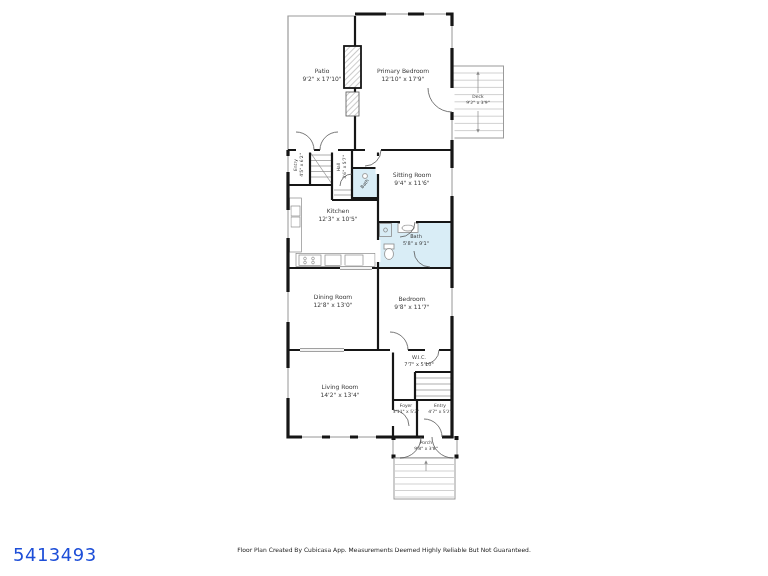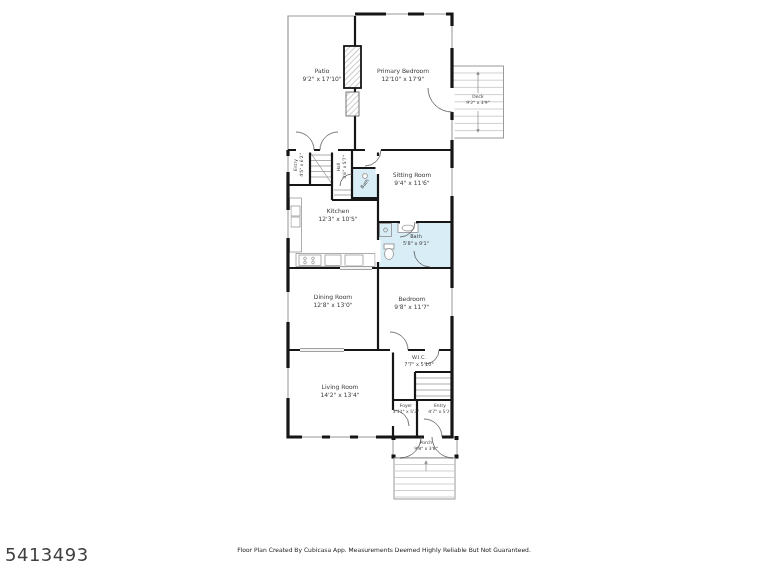--- a/index.html
+++ b/index.html
@@ -15,7 +15,7 @@
   .rlabel.rot45{transform:translate(-50%,-50%) rotate(-50deg);}
   .disclaimer{position:absolute;left:0;right:0;top:546px;text-align:center;
               font-size:6px;color:#222;}
-  .listing-number{position:absolute;left:5px;top:544px;font-size:18px;color:#404040;
+  .listing-number{position:absolute;left:13px;top:544px;font-size:18px;color:#1d4ed8;
                   letter-spacing:0.5px;}
 </style>
 </head>

